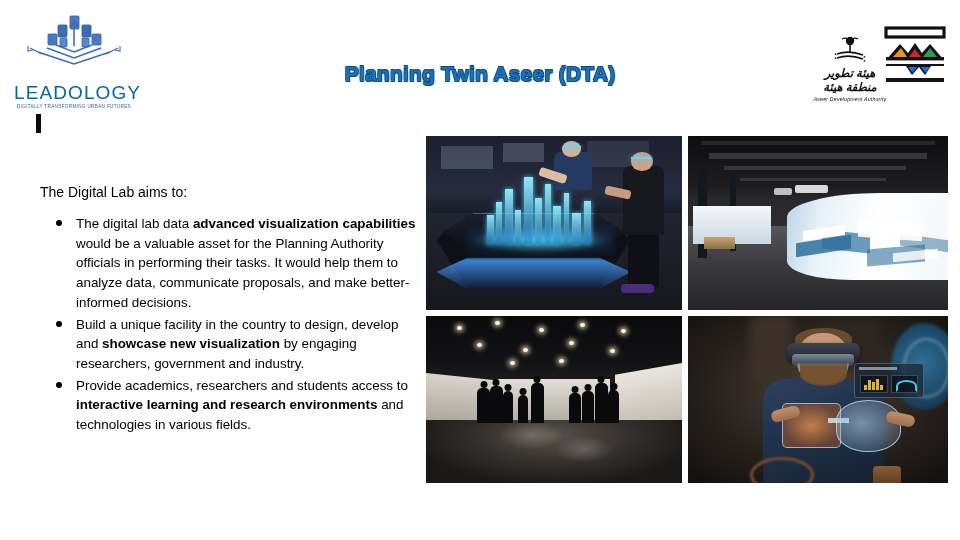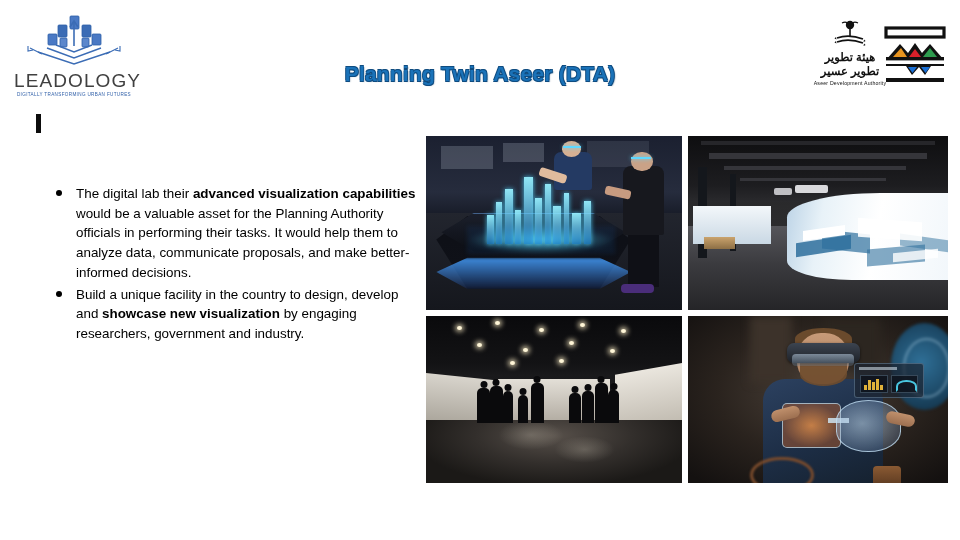--- a/index.html
+++ b/index.html
@@ -65,9 +65,10 @@
   #ada-logo {
     position: absolute;
     left: 812px;
-    top: 20px;
+    top: 36px;
     width: 76px;
     height: 74px;
+    font-style: italic;
   }
   #ada-logo .emblem { display:block; margin: 0 auto; }
   #ada-logo .ar {

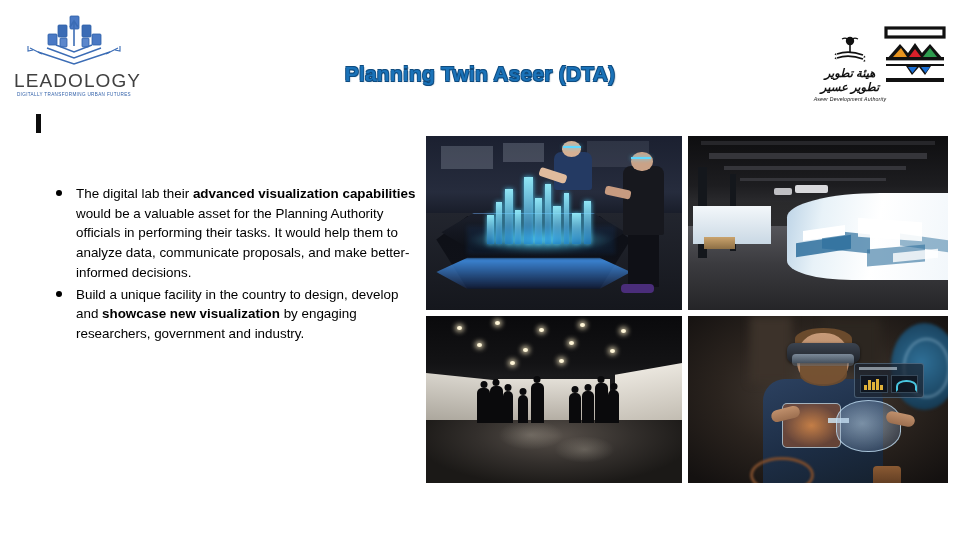--- a/index.html
+++ b/index.html
@@ -29,10 +29,10 @@
     font-family: "Liberation Sans", sans-serif;
     font-size: 19px;
     letter-spacing: 1.1px;
-    color: #404040;
+    color: #0369a1;
     text-align: right;
     line-height: 1;
-    margin-top: 1px;
+    margin-top: 13px;
   }
   #leadology-logo .tagline {
     font-family: "Liberation Sans", sans-serif;

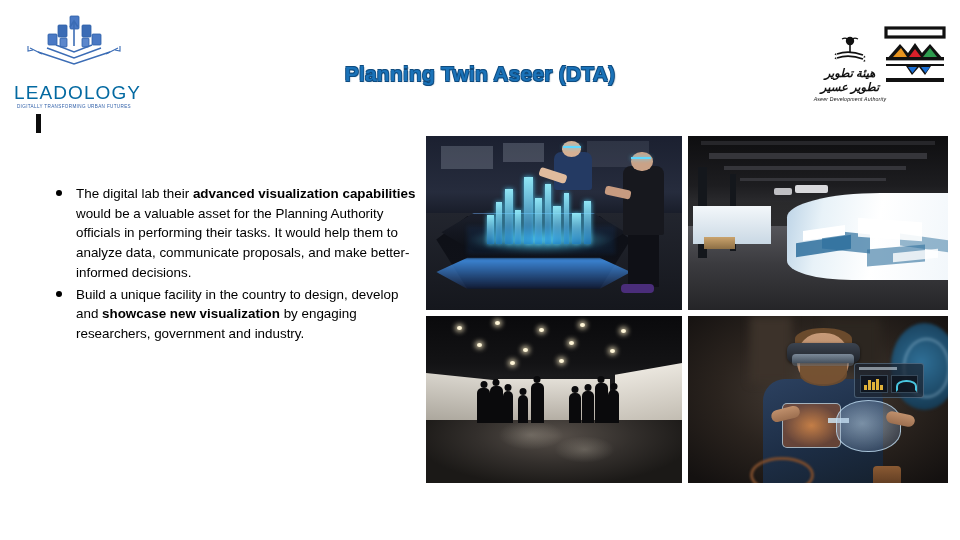--- a/index.html
+++ b/index.html
@@ -348,7 +348,7 @@
     <path d="M31 23.5 l1.6 1.5 l-2 0.9 z" fill="#111"></path>
   </svg>
   <div class="ar">هيئة تطوير</div>
-  <div class="ar">تطوير عسير</div>
+  <div class="ar">منطقة هيئة</div>
   <div class="en">Aseer Development Authority</div>
 </div>
 

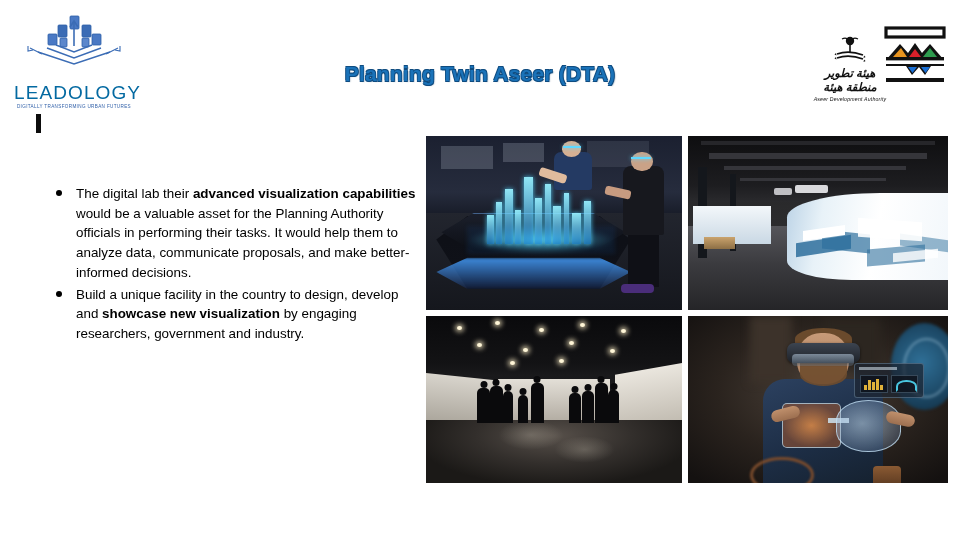--- a/index.html
+++ b/index.html
@@ -374,6 +374,7 @@
 </div>
 
 <div id="body-copy">
+  <div id="intro-line">The  Digital Lab aims to:</div>
   <ul id="bullet-list">
     <li>
       <span class="dot"></span>

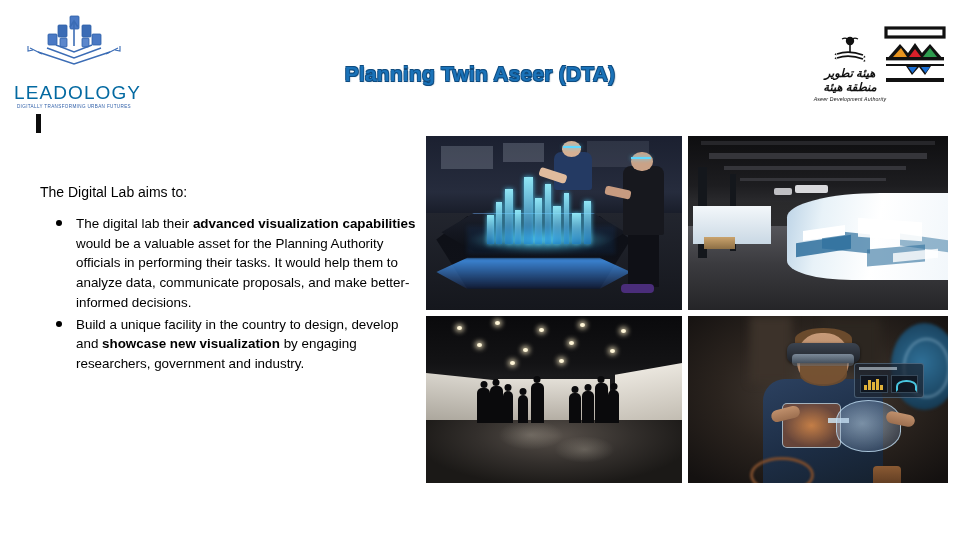--- a/index.html
+++ b/index.html
@@ -378,7 +378,7 @@
   <ul id="bullet-list">
     <li>
       <span class="dot"></span>
-      <span class="rich"><span>The  digital lab their </span><b>advanced visualization capabilities</b><span> would be a valuable  asset for the Planning Authority  officials in performing their tasks. It would help them to analyze  data, communicate proposals, and make better-informed decisions.</span></span>
+      <span class="rich"><span>The  digital lab data </span><b>advanced visualization capabilities</b><span> would be a valuable  asset for the Planning Authority  officials in performing their tasks. It would help them to analyze  data, communicate proposals, and make better-informed decisions.</span></span>
     </li>
     <li>
       <span class="dot"></span>

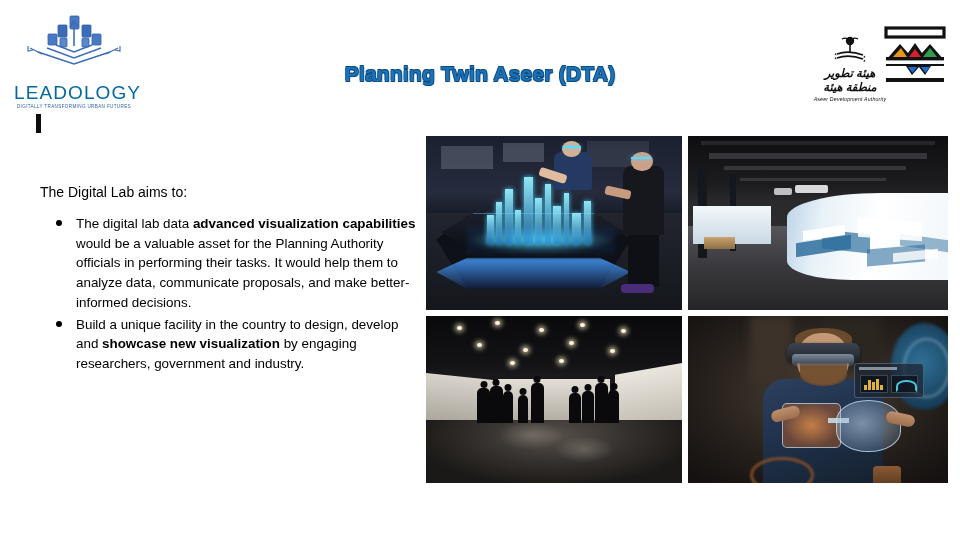--- a/index.html
+++ b/index.html
@@ -384,6 +384,10 @@
       <span class="dot"></span>
       <span class="rich"><span>Build a unique facility in the  country  to design, develop and </span><b>showcase new visualization</b><span> by engaging researchers, government  and industry.</span></span>
     </li>
+    <li>
+      <span class="dot"></span>
+      <span class="rich"><span>Provide academics, researchers and students access to </span><b>interactive learning and research environments</b><span> and technologies  in various fields.</span></span>
+    </li>
   </ul>
 </div>
 

